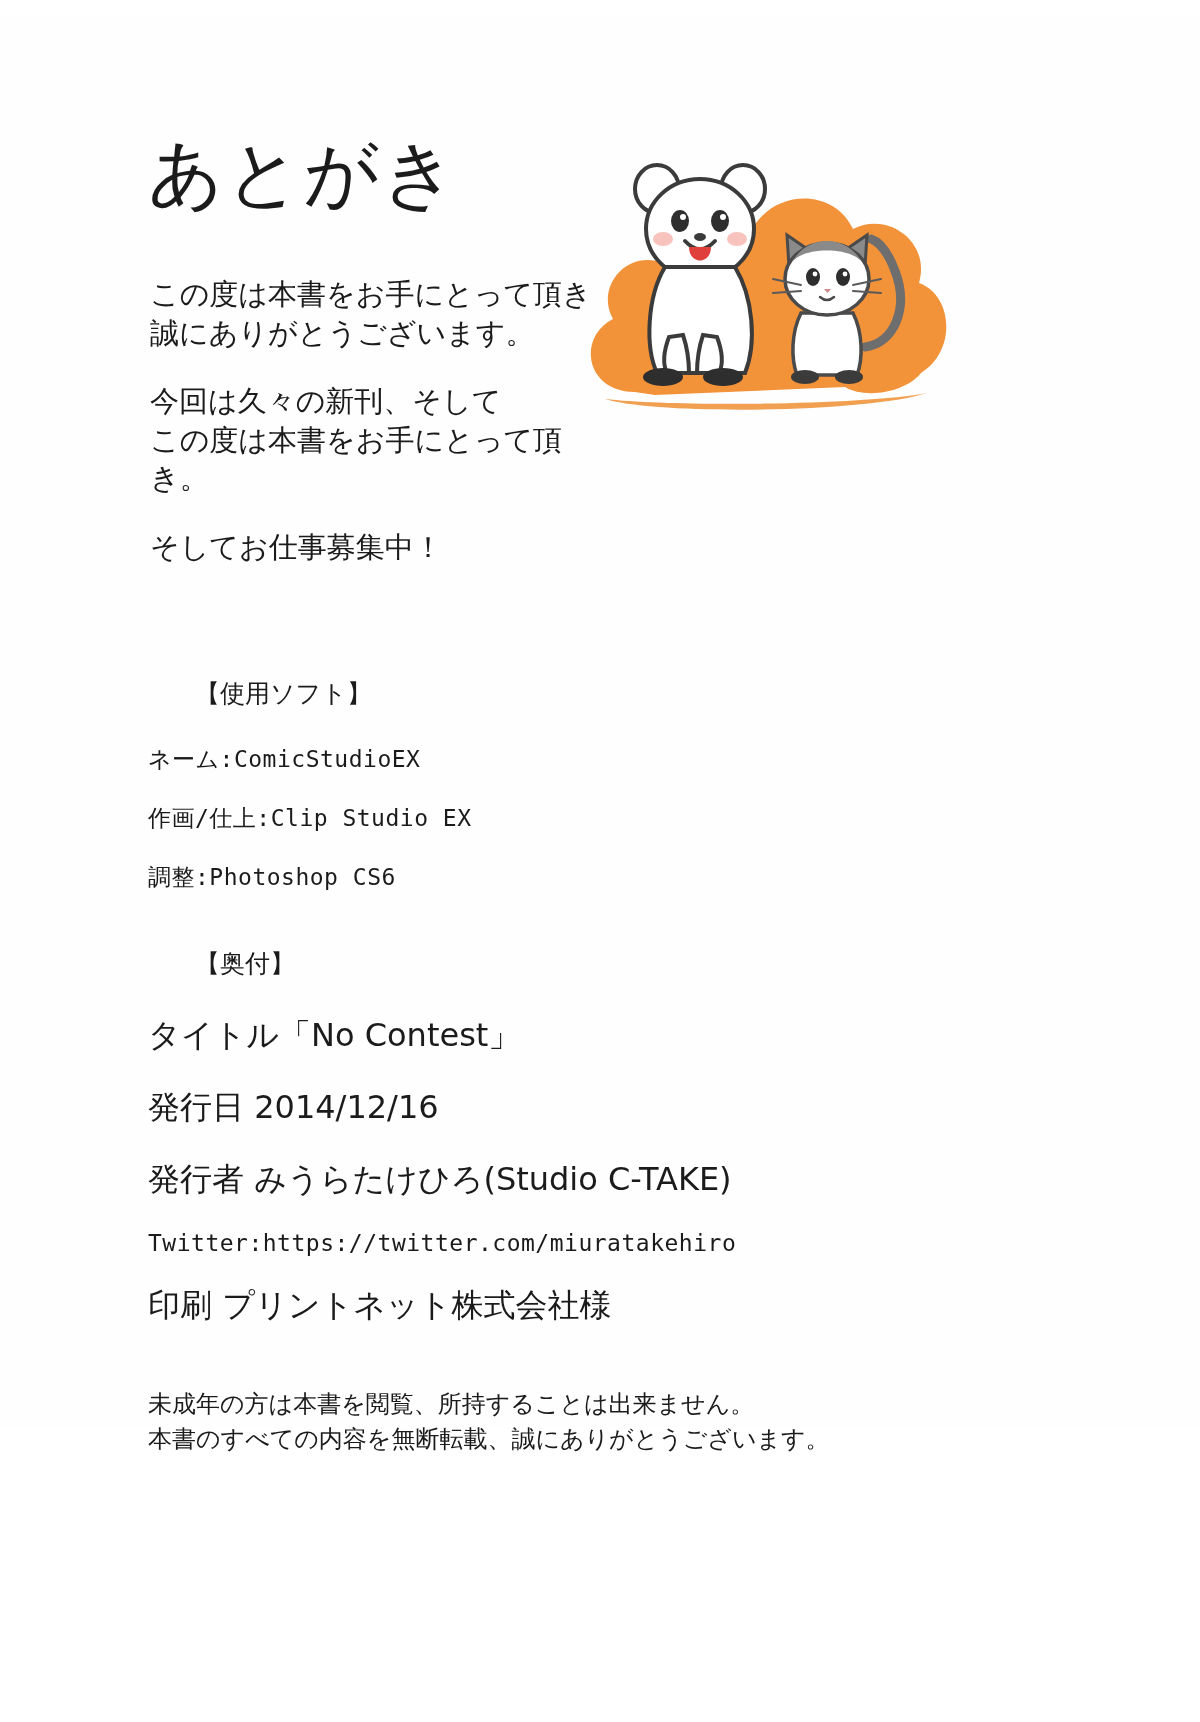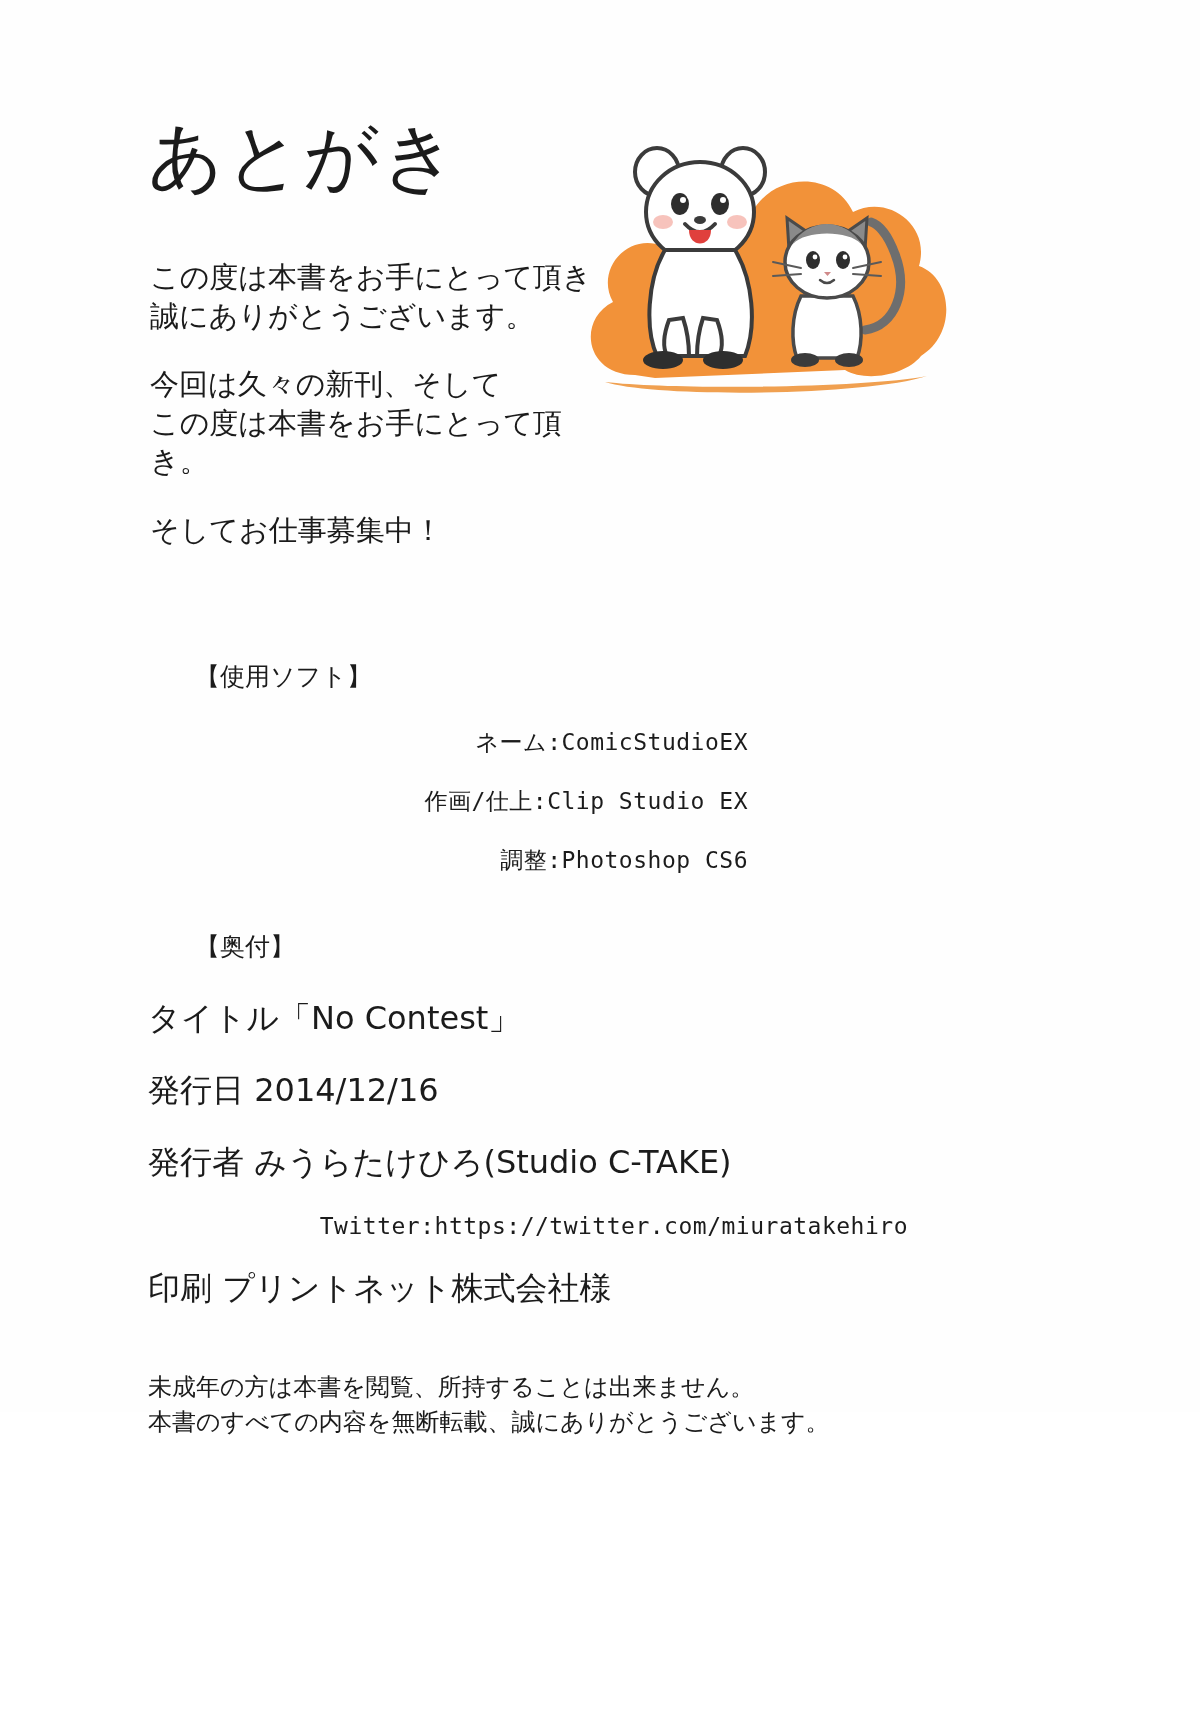--- a/index.html
+++ b/index.html
@@ -17,7 +17,7 @@
   }
   .page {
     position: absolute;
-    left: 0; top: 0;
+    left: 0; top: 17px;
     width: 1200px;
     height: 1412px;
     background: #fefefe;

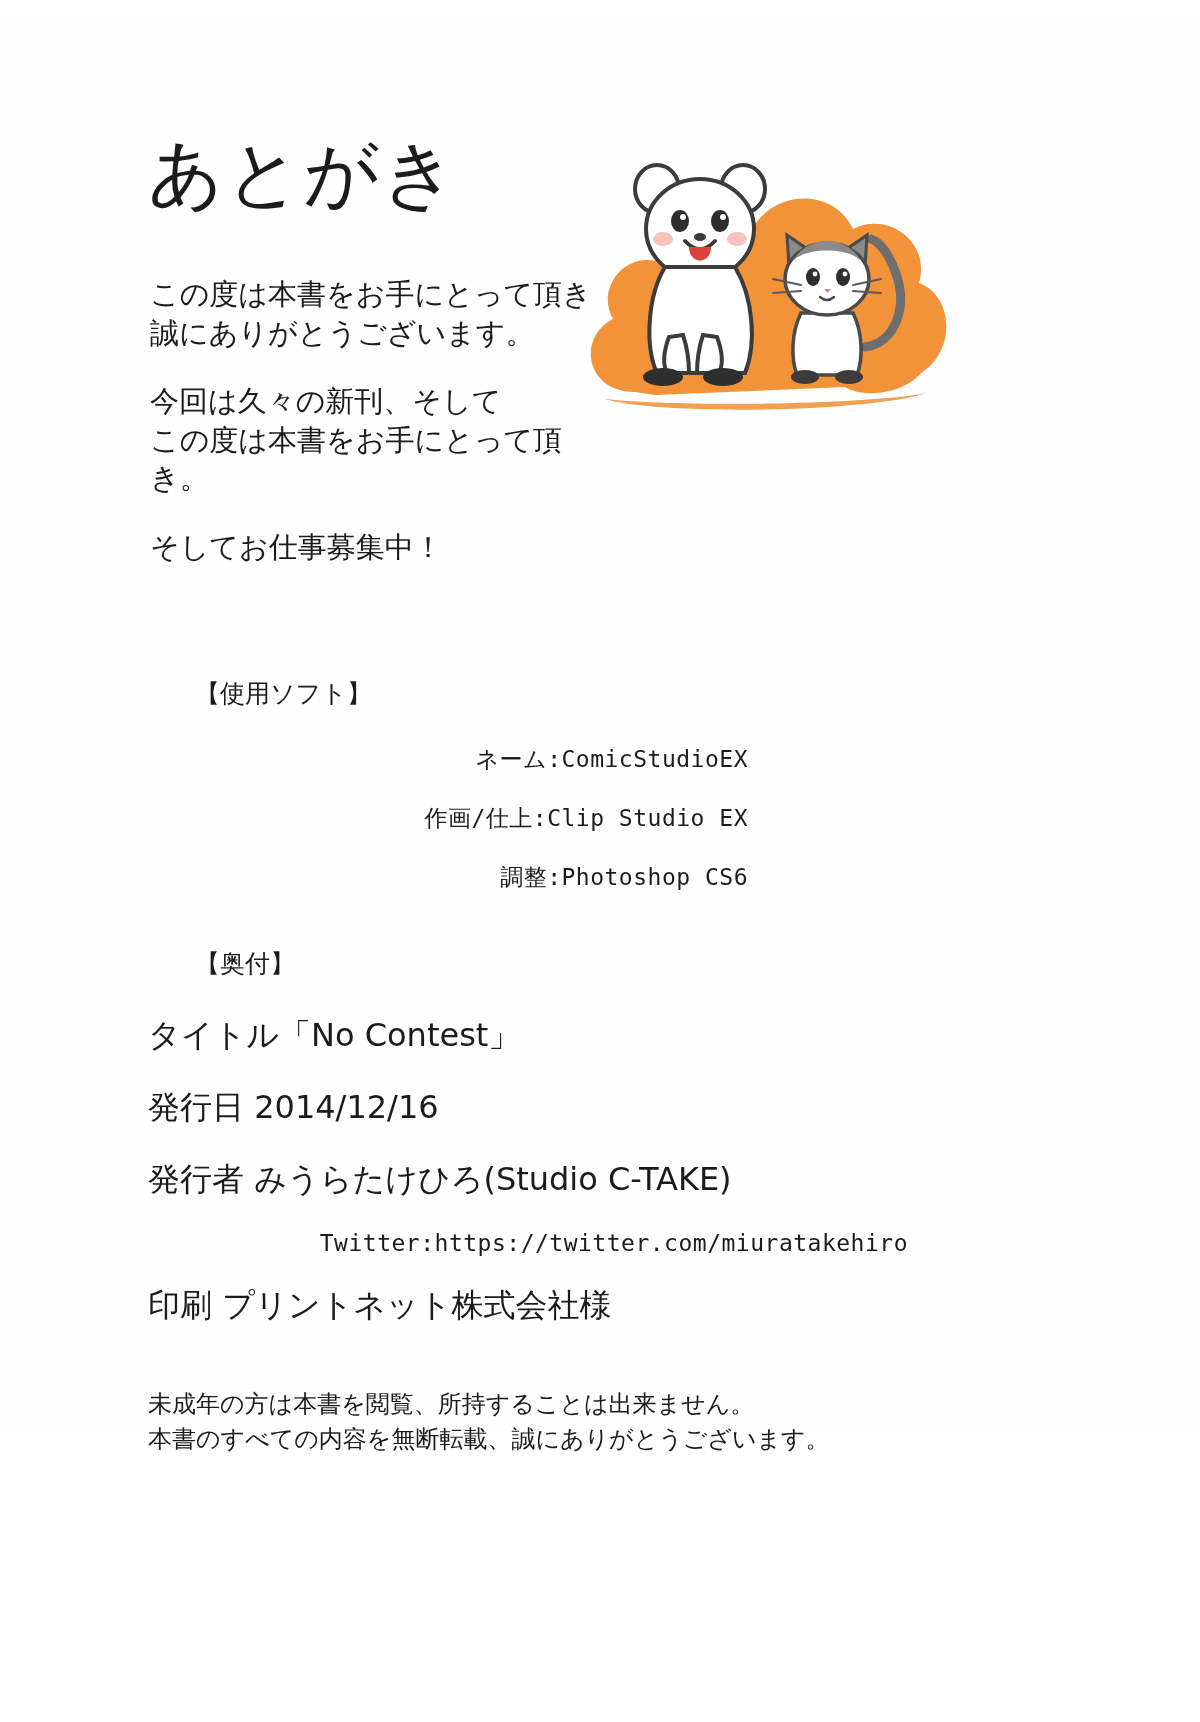--- a/index.html
+++ b/index.html
@@ -87,7 +87,6 @@
     margin-bottom: 28px;
     color: #1b1b1b;
     white-space: pre;
-    text-align: right;
   }
   .sans-line {
     font-family: "DejaVu Sans", sans-serif;

